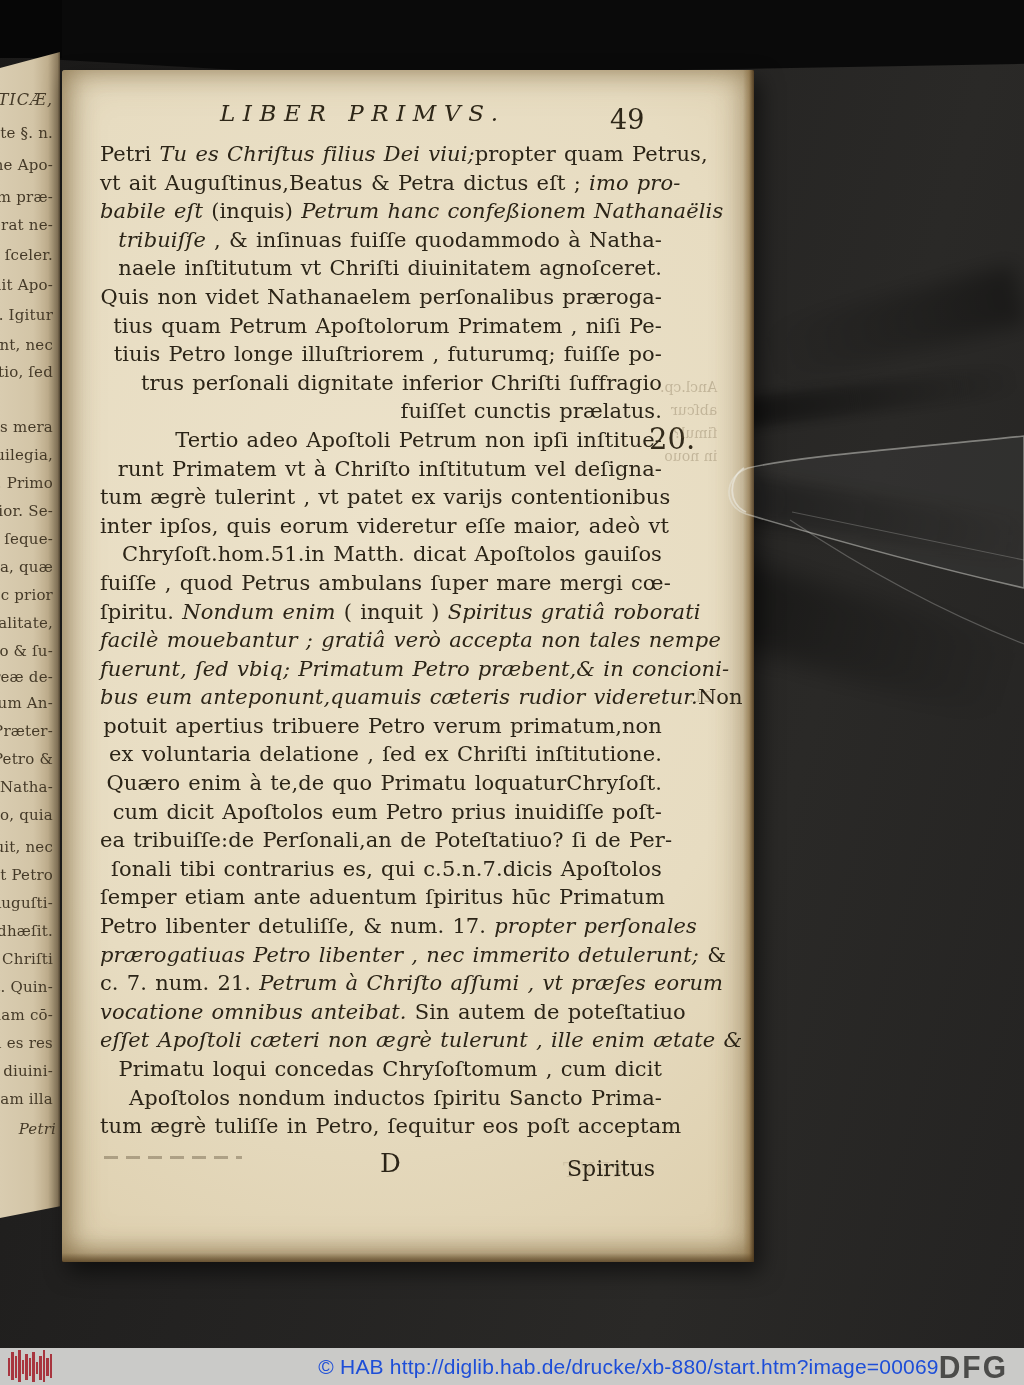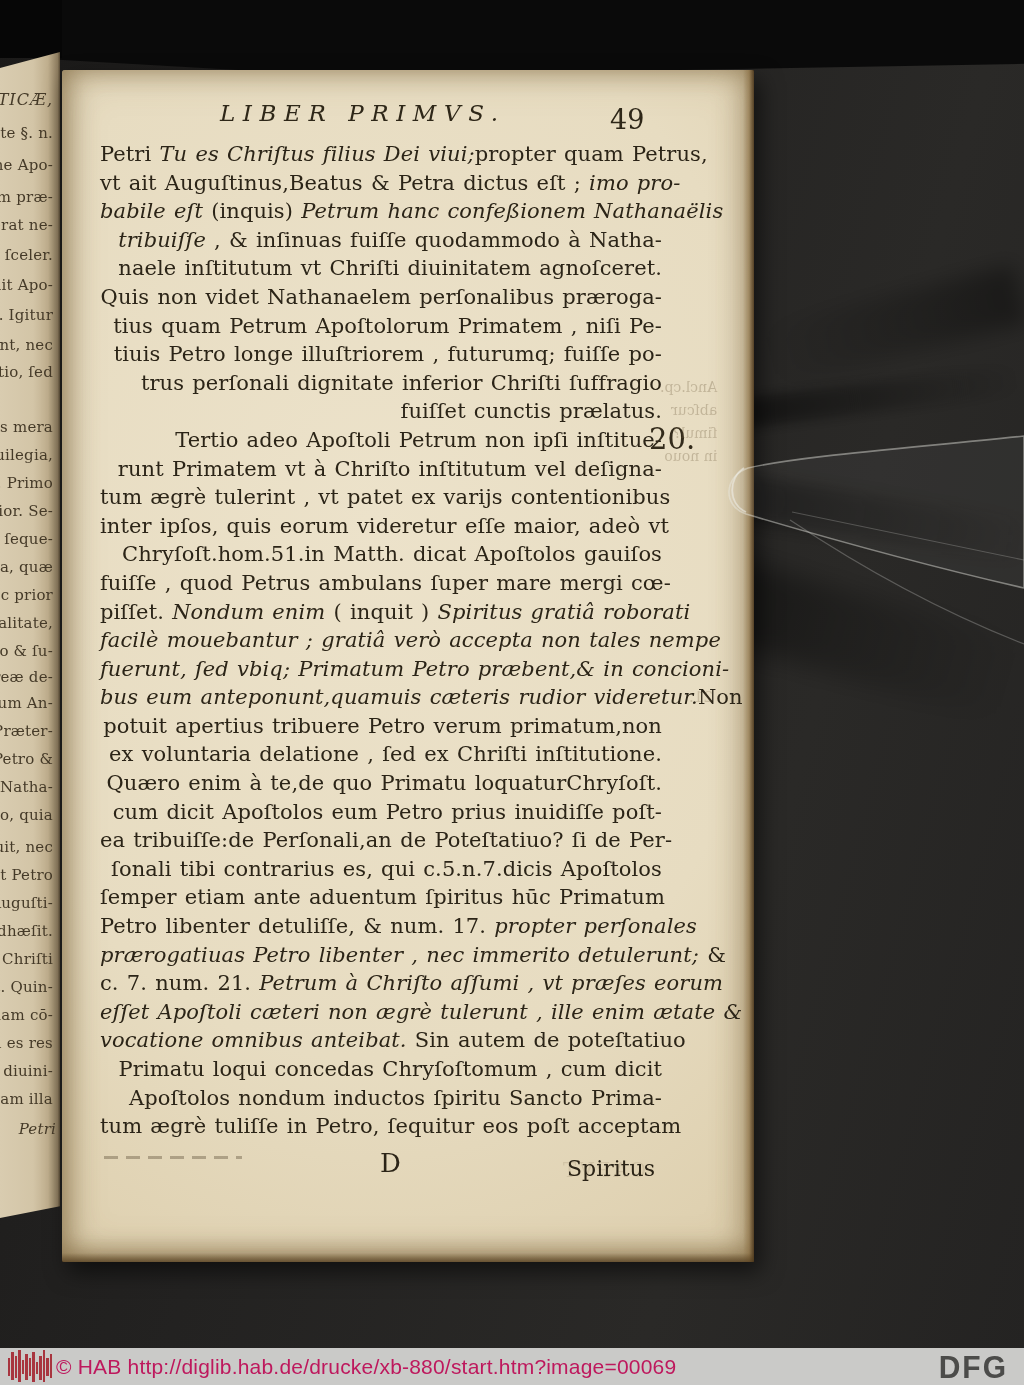--- a/index.html
+++ b/index.html
@@ -165,7 +165,7 @@
         <div class="tl"><span>inter ipſos, quis eorum videretur eſſe maior, adeò vt</span></div>
         <div class="tl"><span>Chryſoſt.hom.51.in Matth. dicat Apoſtolos gauiſos</span></div>
         <div class="tl"><span>fuiſſe , quod Petrus ambulans ſuper mare mergi cœ-</span></div>
-        <div class="tl"><span>piſſet. </span><span class="it">Nondum enim </span><span>( inquit ) </span><span class="it">Spiritus gratiâ roborati</span></div>
+        <div class="tl"><span>ſpiritu. </span><span class="it">Nondum enim </span><span>( inquit ) </span><span class="it">Spiritus gratiâ roborati</span></div>
         <div class="tl"><span class="it">facilè mouebantur ; gratiâ verò accepta non tales nempe</span></div>
         <div class="tl"><span class="it">fuerunt, ſed vbiq; Primatum Petro præbent,&amp; in concioni-</span></div>
         <div class="tl"><span class="it">bus eum anteponunt,quamuis cæteris rudior videretur.</span><span>Non</span></div>

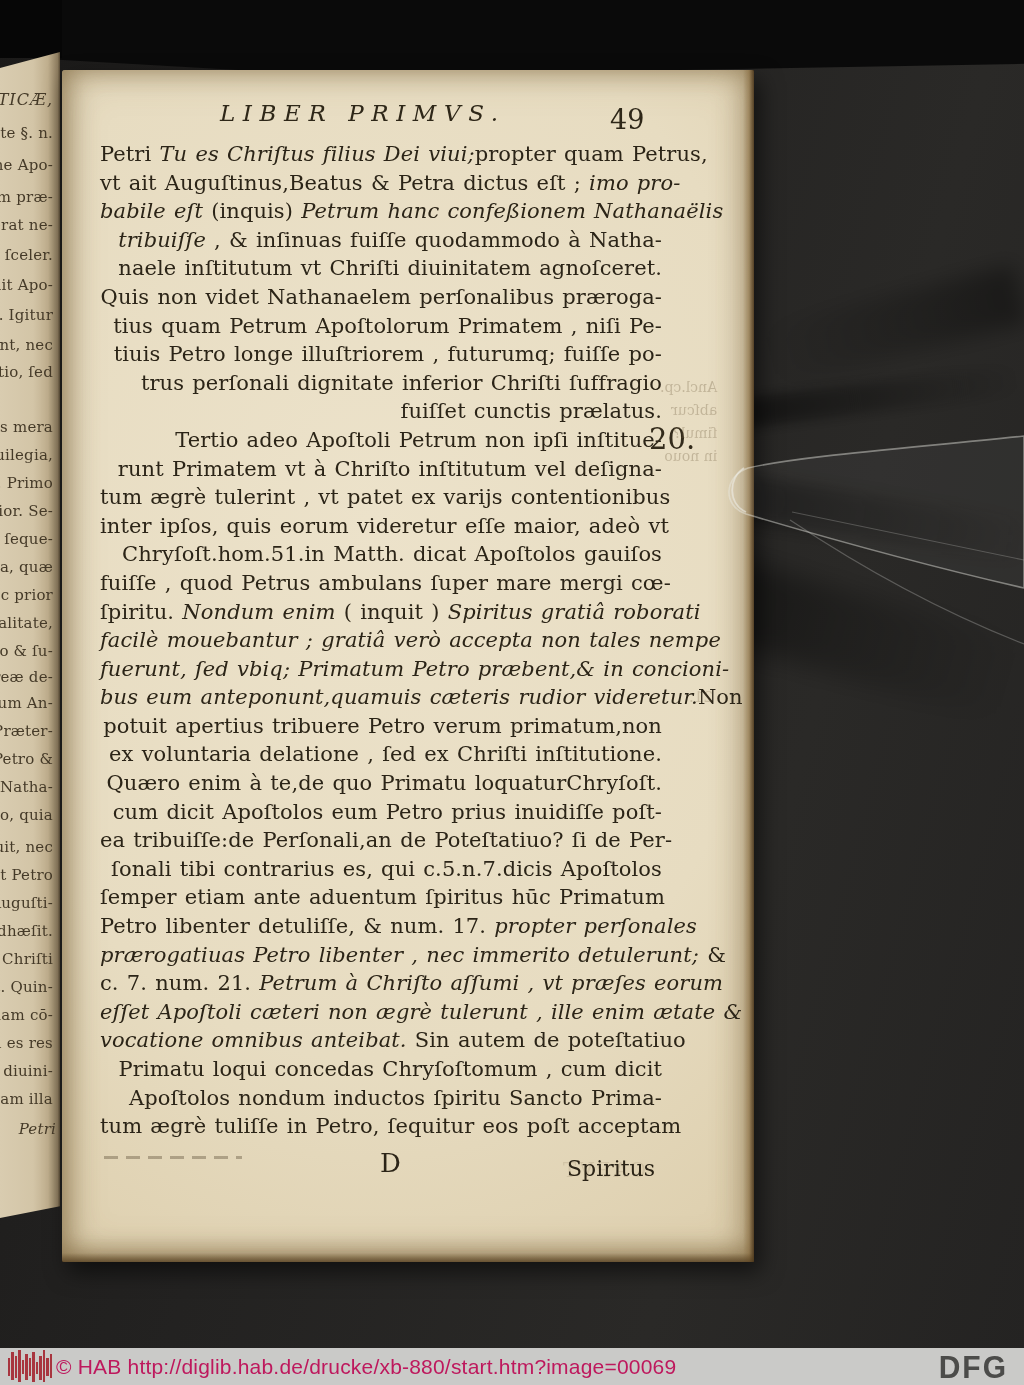--- a/index.html
+++ b/index.html
@@ -179,8 +179,8 @@
         <div class="tl"><span>Petro libenter detuliſſe, &amp; num. 17. </span><span class="it">propter perſonales</span></div>
         <div class="tl"><span class="it">prærogatiuas Petro libenter , nec immerito detulerunt; </span><span>&amp;</span></div>
         <div class="tl"><span>c. 7. num. 21. </span><span class="it">Petrum à Chriſto aſſumi , vt præſes eorum</span></div>
+        <div class="tl"><span class="it">vocatione omnibus anteibat. </span><span>Sin autem de poteſtatiuo</span></div>
         <div class="tl"><span class="it">eſſet Apoſtoli cæteri non ægrè tulerunt , ille enim ætate &amp;</span></div>
-        <div class="tl"><span class="it">vocatione omnibus anteibat. </span><span>Sin autem de poteſtatiuo</span></div>
         <div class="tl"><span>Primatu loqui concedas Chryſoſtomum , cum dicit</span></div>
         <div class="tl"><span>Apoſtolos nondum inductos ſpiritu Sancto Prima-</span></div>
         <div class="tl"><span>tum ægrè tuliſſe in Petro, ſequitur eos poſt acceptam</span></div>

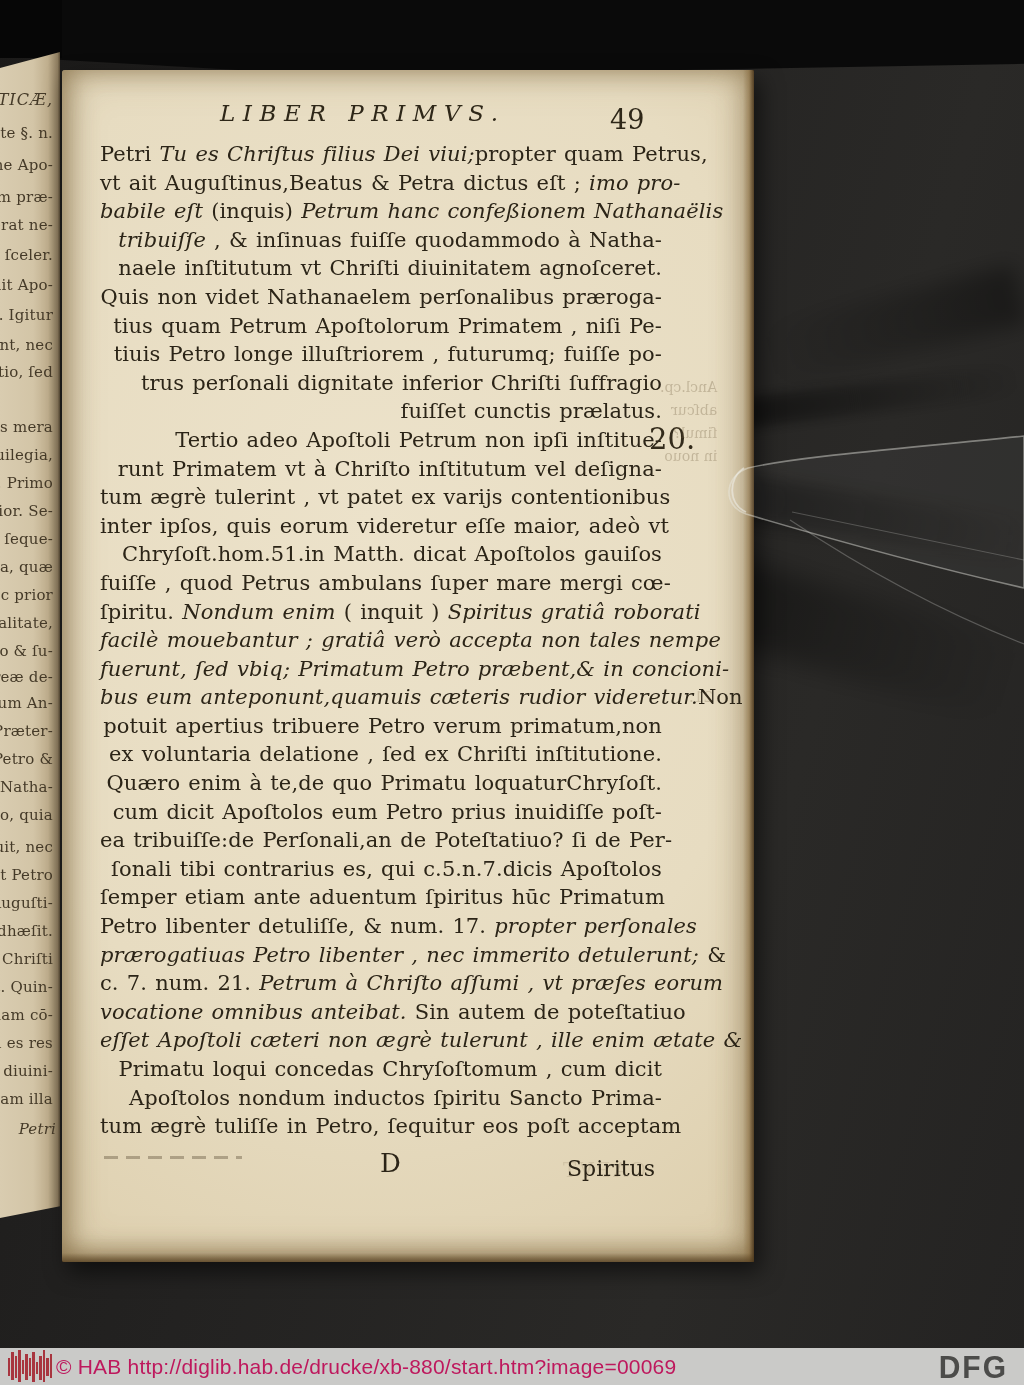--- a/index.html
+++ b/index.html
@@ -86,7 +86,7 @@
     display:flex;align-items:center;font-family:"Liberation Sans",sans-serif;
   }
   .hab-logo{margin-left:8px;flex:0 0 auto;}
-  .copyright{flex:1 1 auto;text-align:left;font-size:21px;color:#be185d;letter-spacing:0.2px;}
+  .copyright{flex:1 1 auto;text-align:right;font-size:21px;color:#1d4ed8;letter-spacing:0.2px;}
   .dfg{flex:0 0 auto;margin-right:16px;font-size:30px;font-weight:bold;color:#4c4c4a;
     letter-spacing:2px;transform:scaleY(1.05);font-family:"Liberation Sans",sans-serif;}
 </style>

